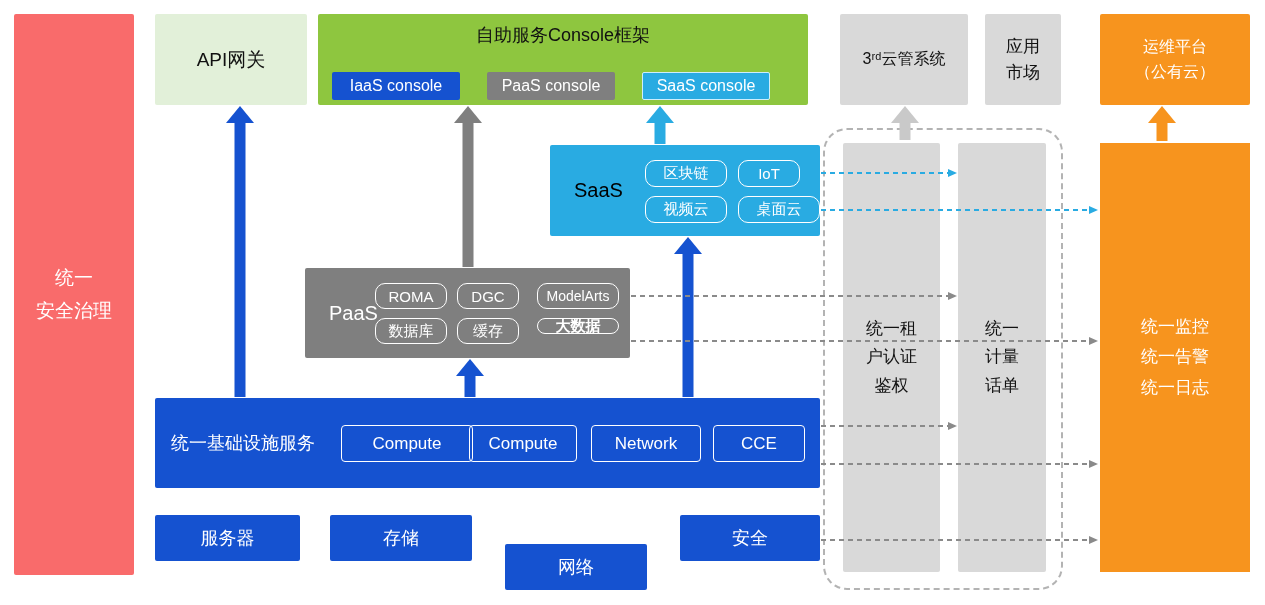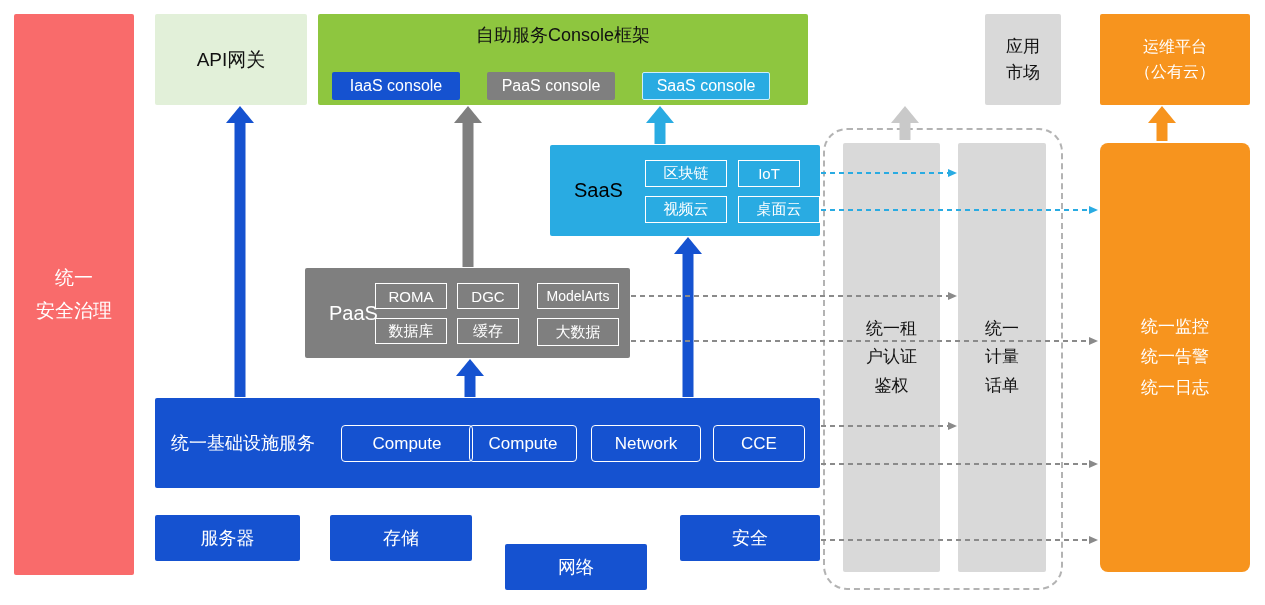--- a/index.html
+++ b/index.html
@@ -89,6 +89,9 @@
     </div>
   </div>
 
+  <div class="abs center third-box">
+    <span>3ʳᵈ云管系统</span>
+  </div>
 
   <div class="abs center pre market-box">
     <span>应用

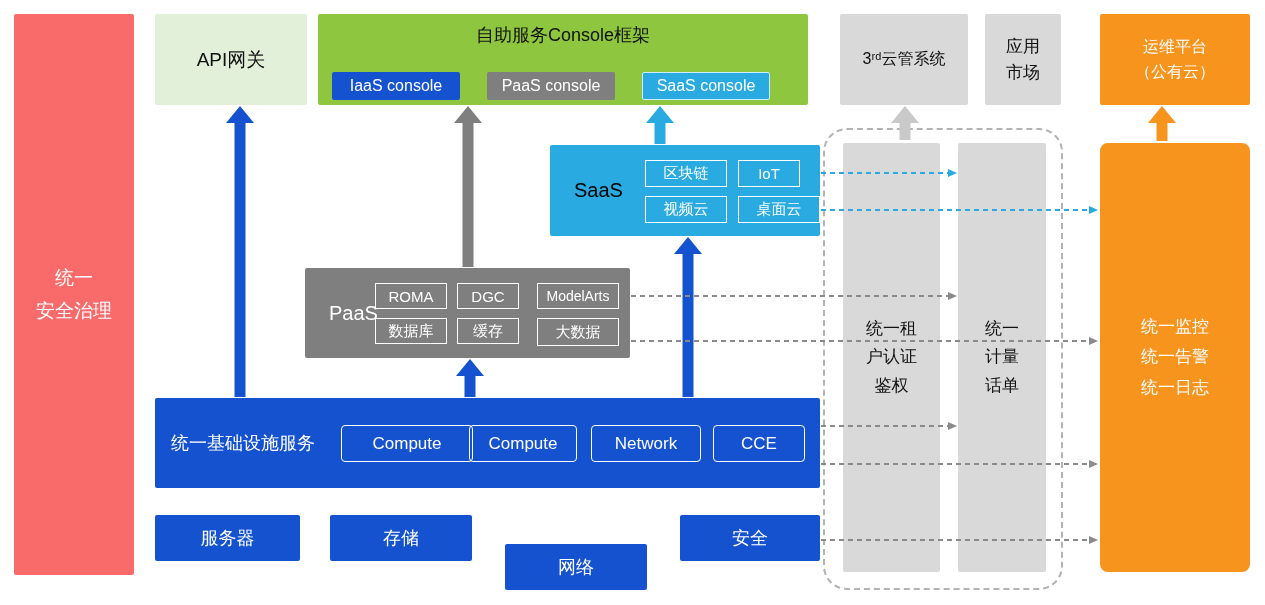--- a/index.html
+++ b/index.html
@@ -38,7 +38,7 @@
   .saas-box { left:550px; top:145px; width:270px; height:91px; background:#29abe2; color:#fff; border-radius:2px; }
   .saas-label { position:absolute; left:24px; top:0; height:100%; display:flex; align-items:center; font-size:20px; color:#000000; }
   .chip-outline { position:absolute; display:flex; align-items:center; justify-content:center;
-                  border:1.5px solid #fff; border-radius:0; color:#fff; font-size:15px; }
+                  border:1.5px solid #fff; border-radius:10px; color:#fff; font-size:15px; }
 
   
   .paas-box { left:305px; top:268px; width:325px; height:90px; background:#7f7f7f; color:#fff; border-radius:2px; }

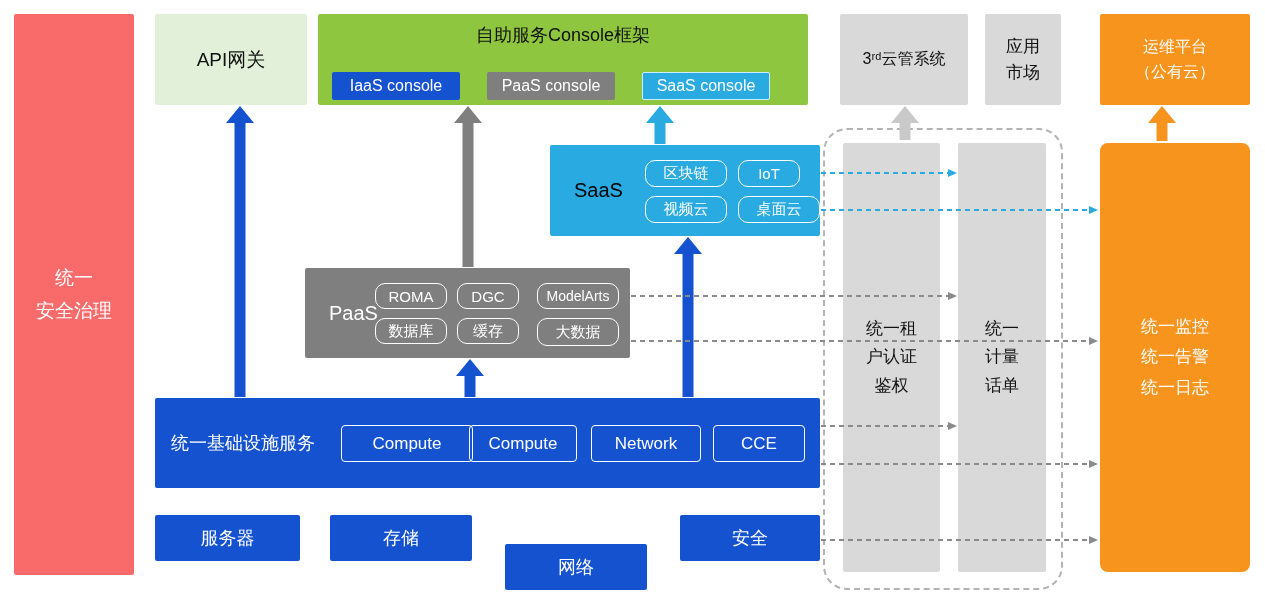--- a/index.html
+++ b/index.html
@@ -136,7 +136,7 @@
     <div class="chip-outline" style="left:152px;top:50px;width:62px;height:26px;">
       <span>缓存</span>
     </div>
-    <div class="chip-outline" style="left:232px;top:50px;width:82px;height:28px;">
+    <div class="chip-outline" style="left:232px;top:50px;width:82px;height:16px;font-weight:bold;">
       <span>大数据</span>
     </div>
   </div>

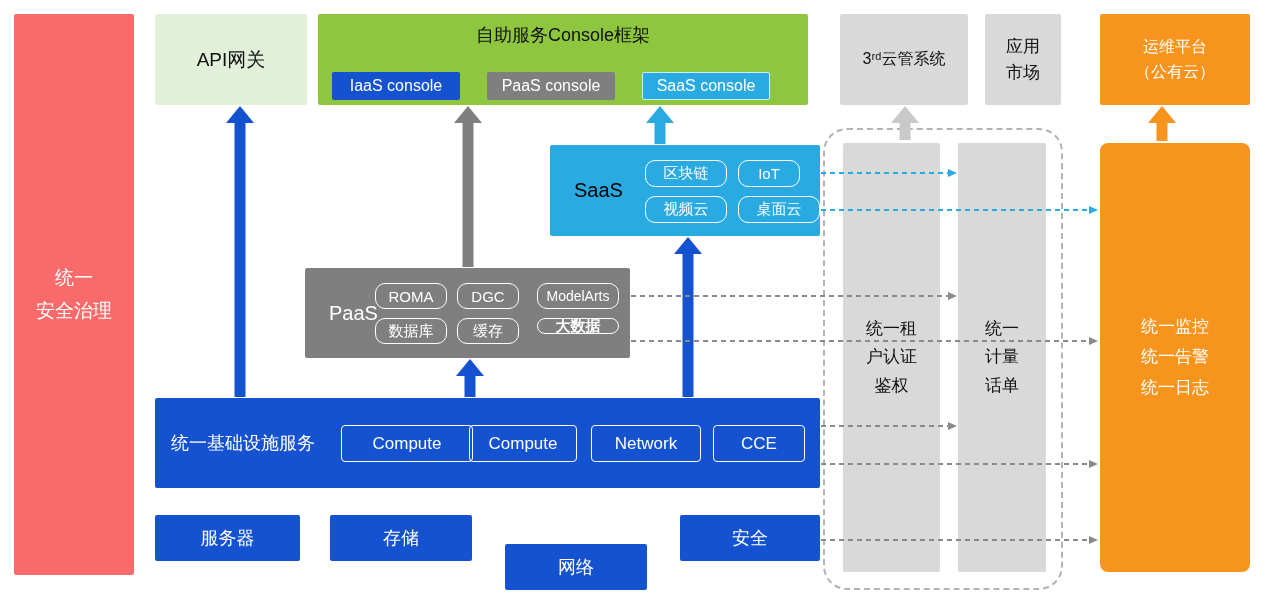--- a/index.html
+++ b/index.html
@@ -58,7 +58,7 @@
   .auth-pillar { left:843px; width:97px; }
   .meter-pillar { left:958px; width:88px; }
   .monitor-pillar { left:1100px; top:143px; width:150px; height:429px; background:#f7941e; color:#fff;
-                    font-size:17px; line-height:1.8; border-radius:8px; }
+                    font-size:17px; line-height:1.8; border-radius:0; }
 
   .arrows-layer { position:absolute; left:0; top:0; width:1265px; height:605px; pointer-events:none; }
 </style>

